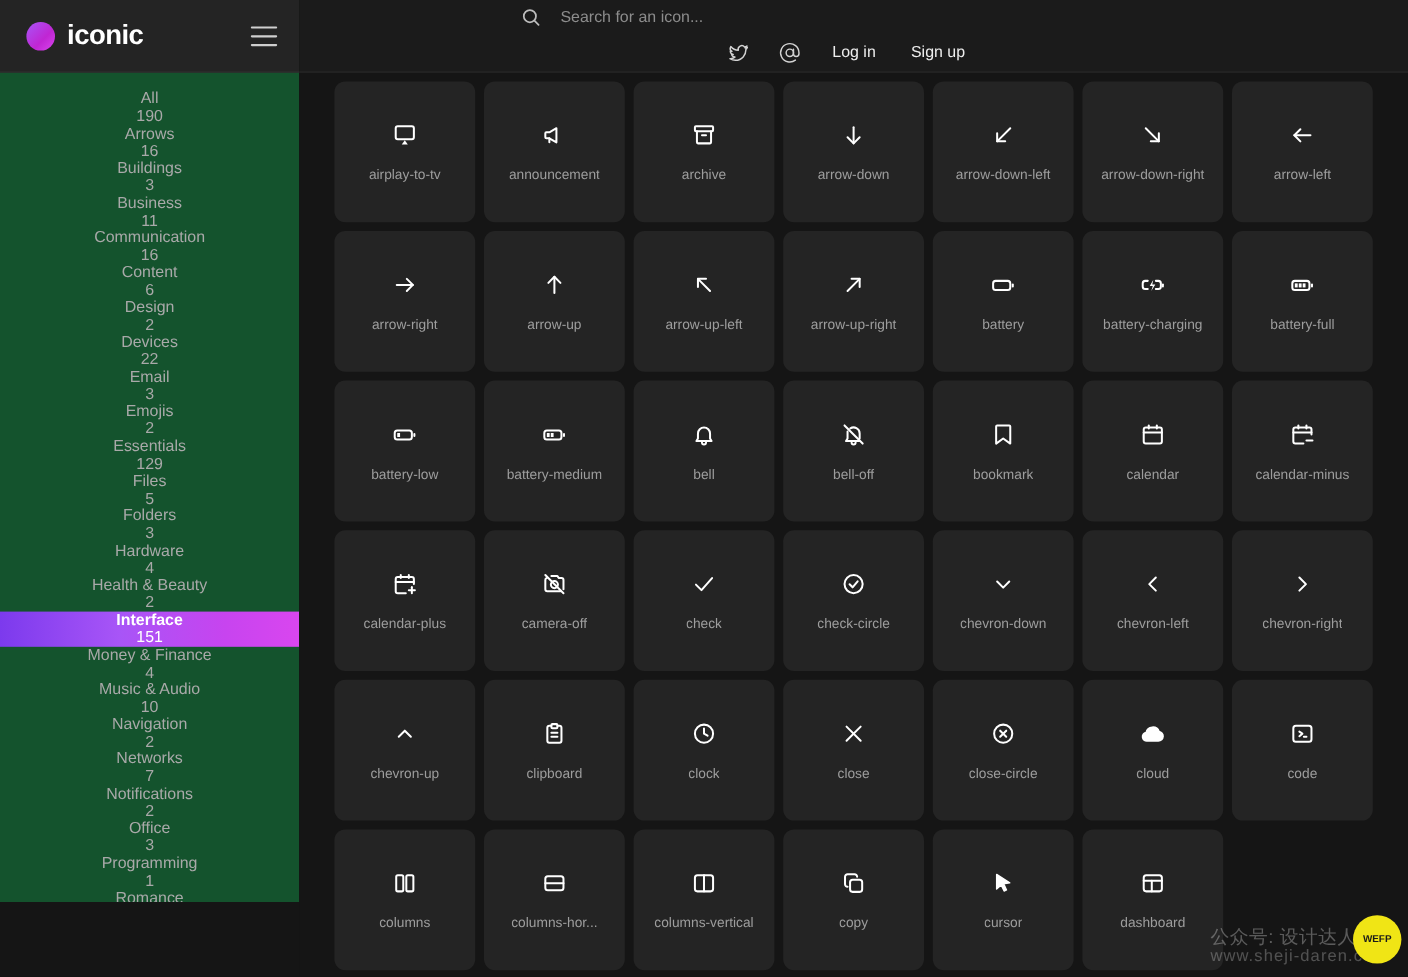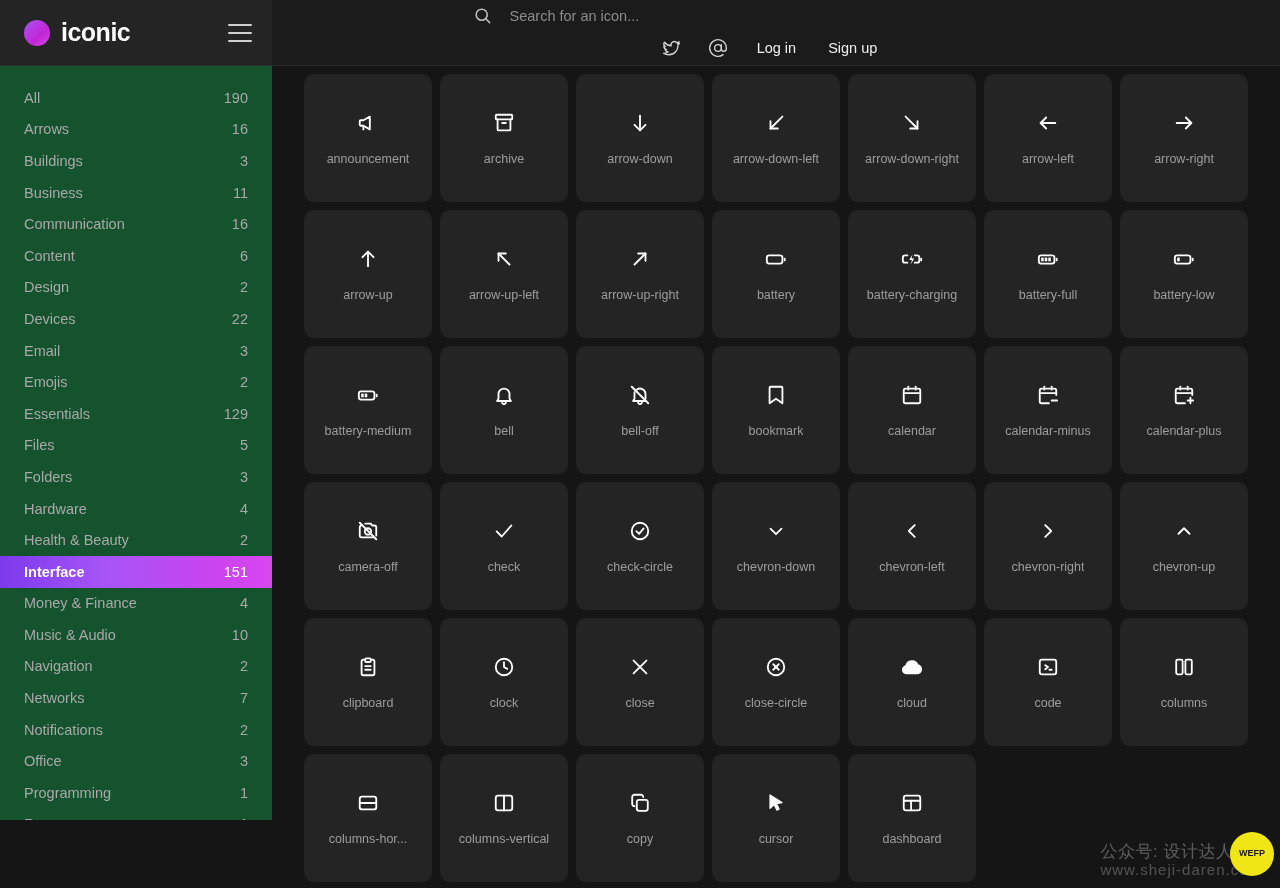--- a/index.html
+++ b/index.html
@@ -48,6 +48,7 @@
     height: 31.6px; padding: 0 24px;
     color: #a9a9a9; font-size: 14.5px;
     cursor: pointer;
+    flex-direction: column;
   }
   .cat-item .cat-count { font-size: 14.5px; color: #a9a9a9; }
   .cat-item.active {

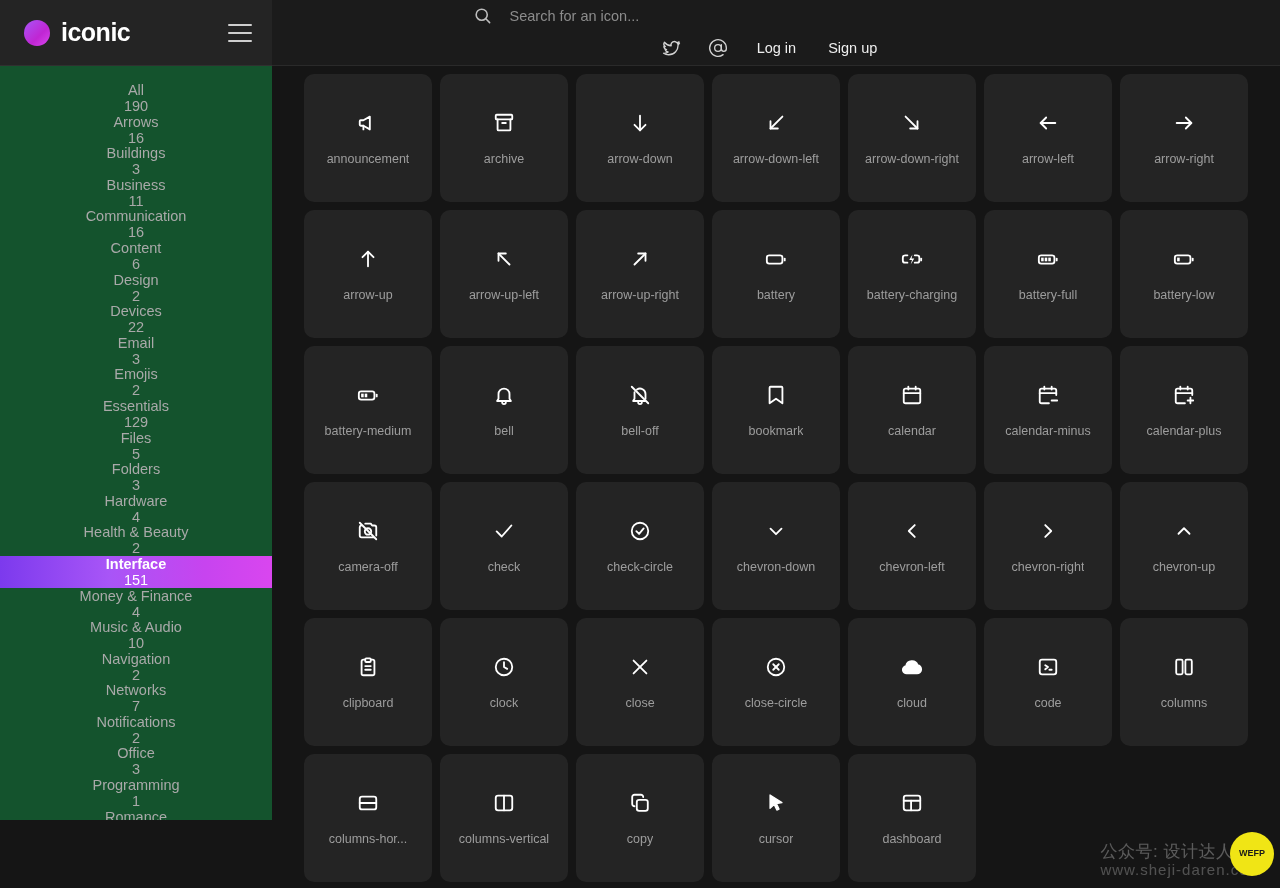--- a/index.html
+++ b/index.html
@@ -281,6 +281,15 @@
           <div class="card">
             <div class="card-ico">
               <svg viewBox="0 0 24 24" fill="none" stroke="currentColor" stroke-width="2" stroke-linecap="round" stroke-linejoin="round">
+                <rect x="3" y="3" width="18" height="13" rx="2"></rect>
+                <path d="M9 21l3-4 3 4z" fill="currentColor" stroke="none"></path>
+              </svg>
+            </div>
+            <div class="card-label">airplay-to-tv</div>
+          </div>
+          <div class="card">
+            <div class="card-ico">
+              <svg viewBox="0 0 24 24" fill="none" stroke="currentColor" stroke-width="2" stroke-linecap="round" stroke-linejoin="round">
                 <path d="M3 10v4a1 1 0 0 0 1 1h3l7 4V5L7 9H4a1 1 0 0 0-1 1z"></path>
                 <path d="M7 15v4"></path>
               </svg>

